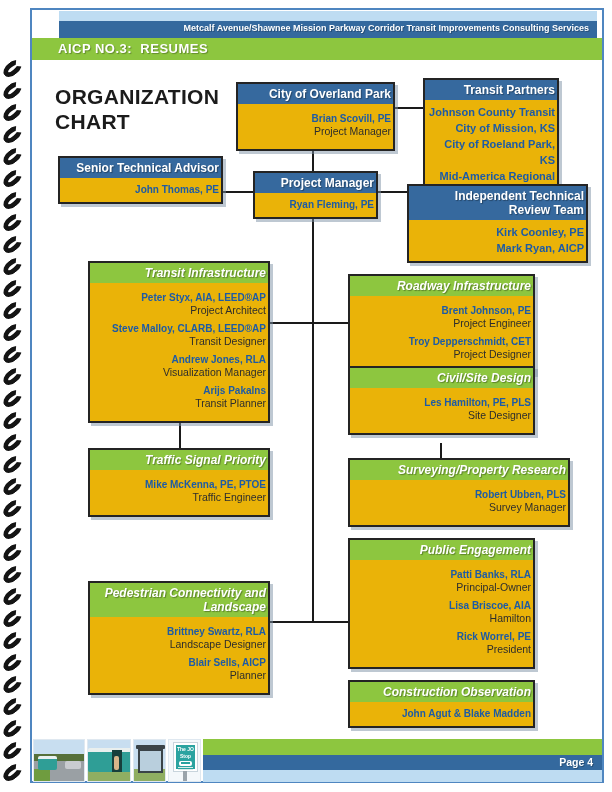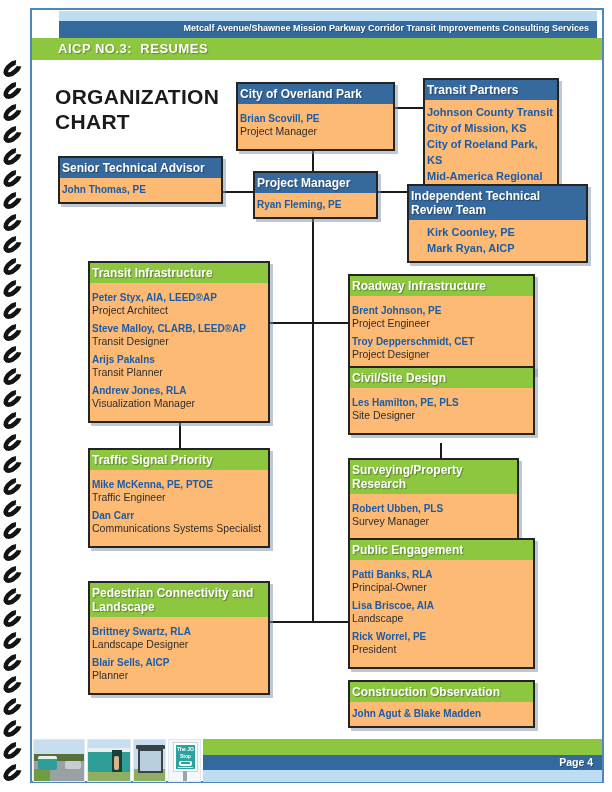--- a/index.html
+++ b/index.html
@@ -42,8 +42,8 @@
   }
   
   .orgbox {
-    position:absolute; background:#fdba74; border:2px solid #242424;
-    box-shadow:3px 3px 0 rgba(125,145,165,.5); text-align:left;
+    position:absolute; background:#eab308; border:2px solid #242424;
+    box-shadow:3px 3px 0 rgba(125,145,165,.5); text-align:right;
   }
   .orgbox .hd {
     color:#fff; font-weight:bold; font-size:12px; line-height:14px;

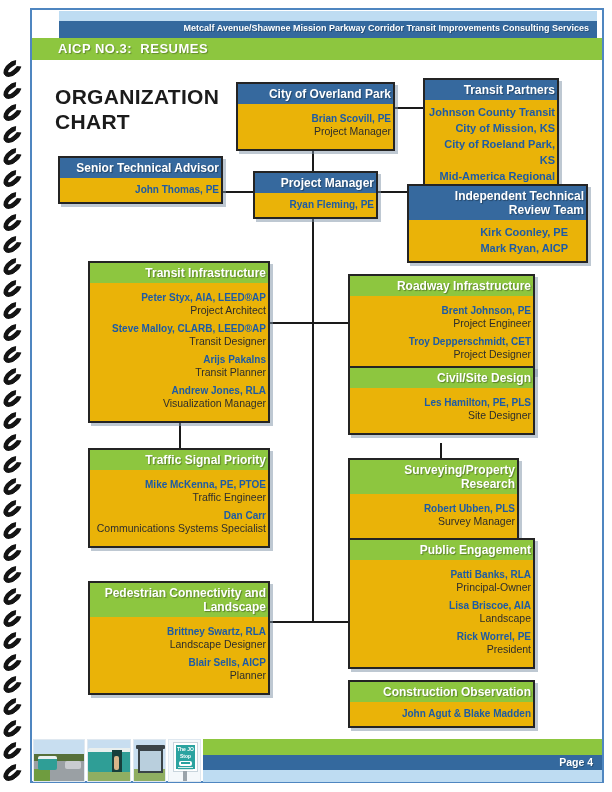--- a/index.html
+++ b/index.html
@@ -191,7 +191,7 @@
 
 <div class="orgbox blue" style="left:407px;top:184px;width:181px">
   <div class="hd">Independent Technical Review Team</div>
-  <div class="bd" style="padding:4px 18px 5px">
+  <div class="bd" style="padding:4px 2px 5px">
     <div class="mline">Kirk Coonley, PE</div>
     <div class="mline">Mark Ryan, AICP</div>
   </div>

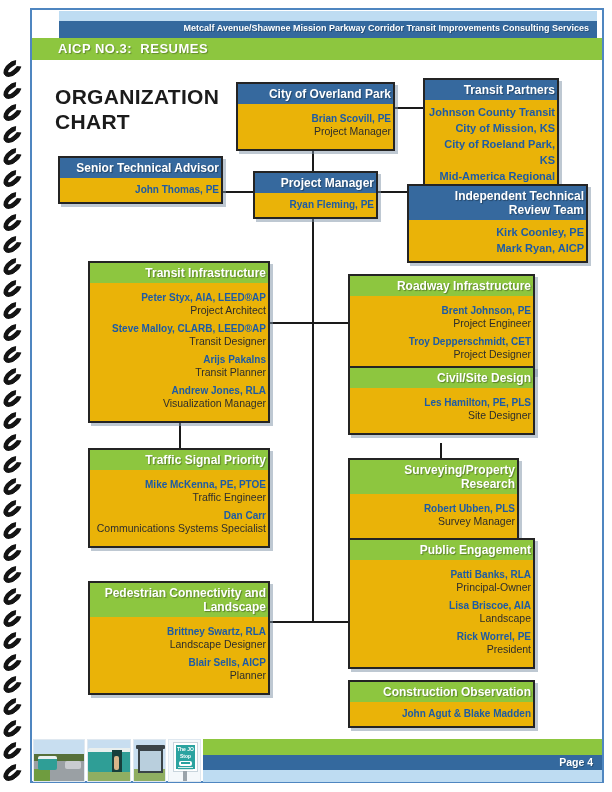--- a/index.html
+++ b/index.html
@@ -50,7 +50,7 @@
     padding:3px 2px; text-shadow:1px 1px 1px rgba(0,0,0,.35);
   }
   .blue  .hd { background:#36699e; }
-  .green .hd { background:#8dc63f; }
+  .green .hd { background:#8dc63f;font-style:italic; }
   .bd { padding:4px 2px 6px; }
   .compact .bd { padding:3px 2px 4px; }
   .person { margin:4px 0 5px; }

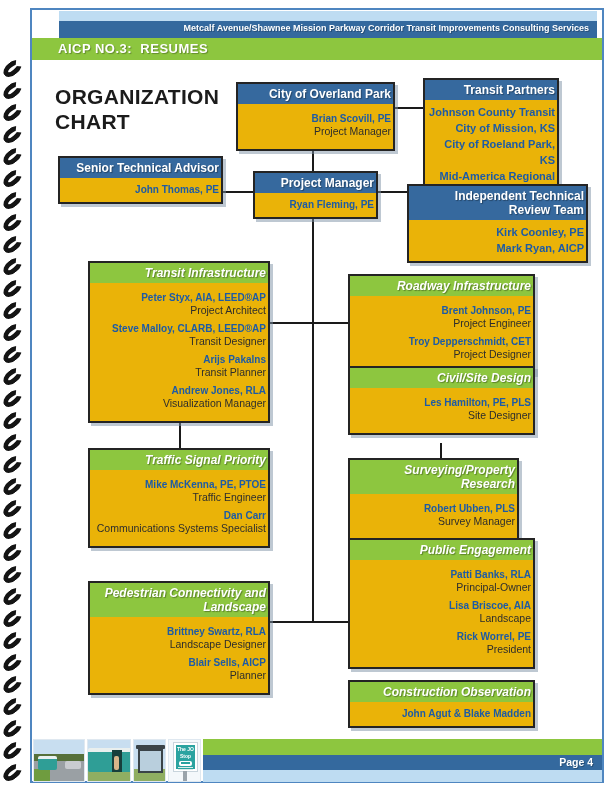--- a/index.html
+++ b/index.html
@@ -209,12 +209,12 @@
       <div class="rl">Transit Designer</div>
     </div>
     <div class="person">
+      <div class="nm">Andrew Jones, RLA</div>
+      <div class="rl">Visualization Manager</div>
+    </div>
+    <div class="person">
       <div class="nm">Arijs Pakalns</div>
       <div class="rl">Transit Planner</div>
-    </div>
-    <div class="person">
-      <div class="nm">Andrew Jones, RLA</div>
-      <div class="rl">Visualization Manager</div>
     </div>
   </div>
 </div>

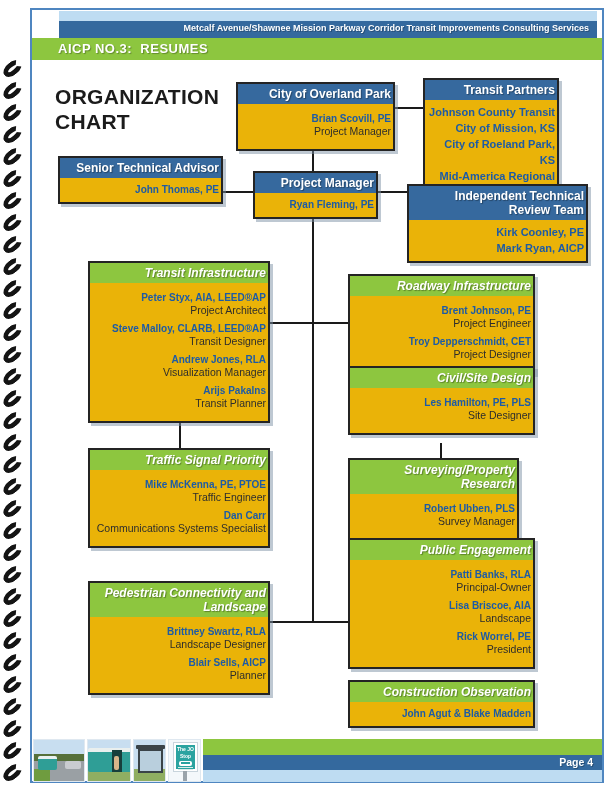--- a/index.html
+++ b/index.html
@@ -257,7 +257,7 @@
   </div>
 </div>
 
-<div class="orgbox green" style="left:348px;top:458px;width:171px">
+<div class="orgbox green" style="left:348px;top:458px;width:222px">
   <div class="hd">Surveying/Property Research</div>
   <div class="bd">
       <div class="person">

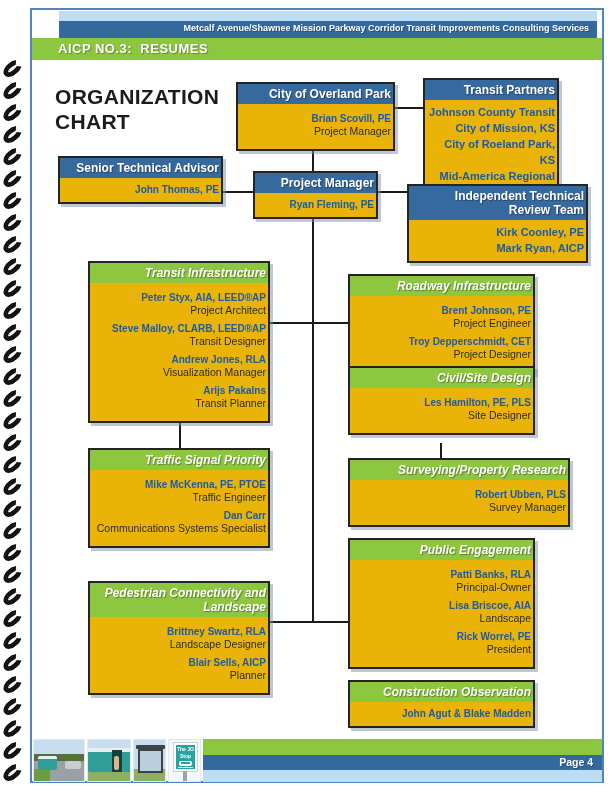--- a/index.html
+++ b/index.html
@@ -250,10 +250,6 @@
       <div class="nm">Mike McKenna, PE, PTOE</div>
       <div class="rl">Traffic Engineer</div>
     </div>
-    <div class="person">
-      <div class="nm">Dan Carr</div>
-      <div class="rl">Communications Systems Specialist</div>
-    </div>
   </div>
 </div>
 

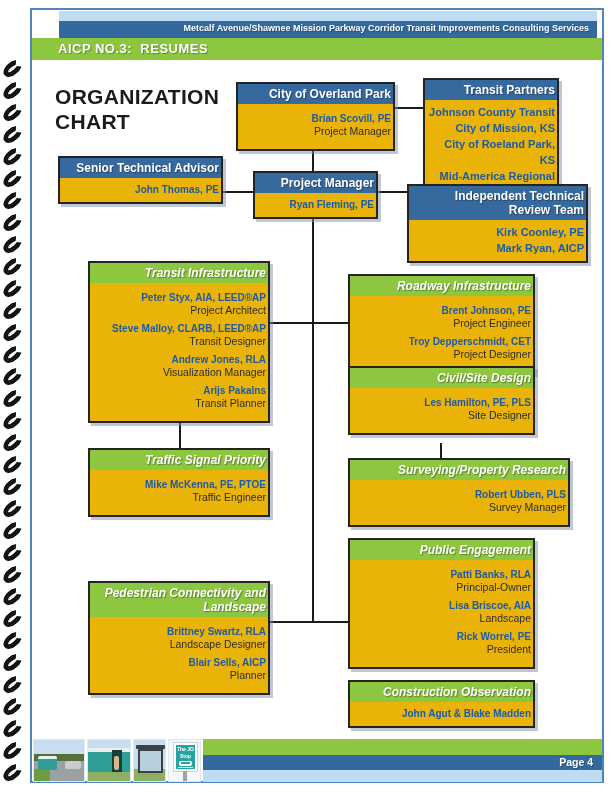--- a/index.html
+++ b/index.html
@@ -272,7 +272,7 @@
     </div>
     <div class="person">
       <div class="nm">Lisa Briscoe, AIA</div>
-      <div class="rl">Landscape</div>
+      <div class="rl">Hamilton</div>
     </div>
     <div class="person">
       <div class="nm">Rick Worrel, PE</div>

